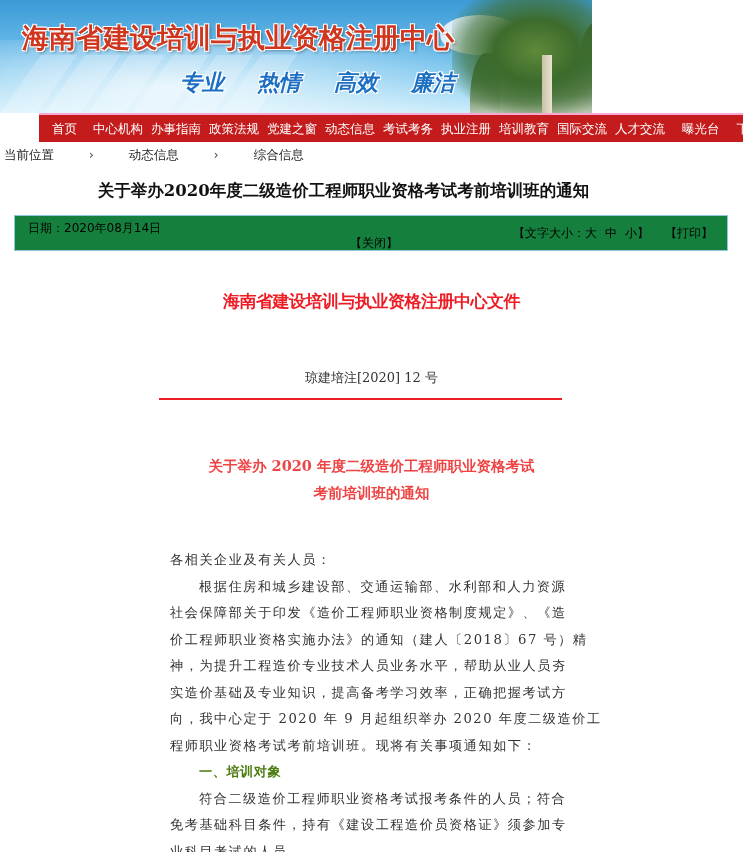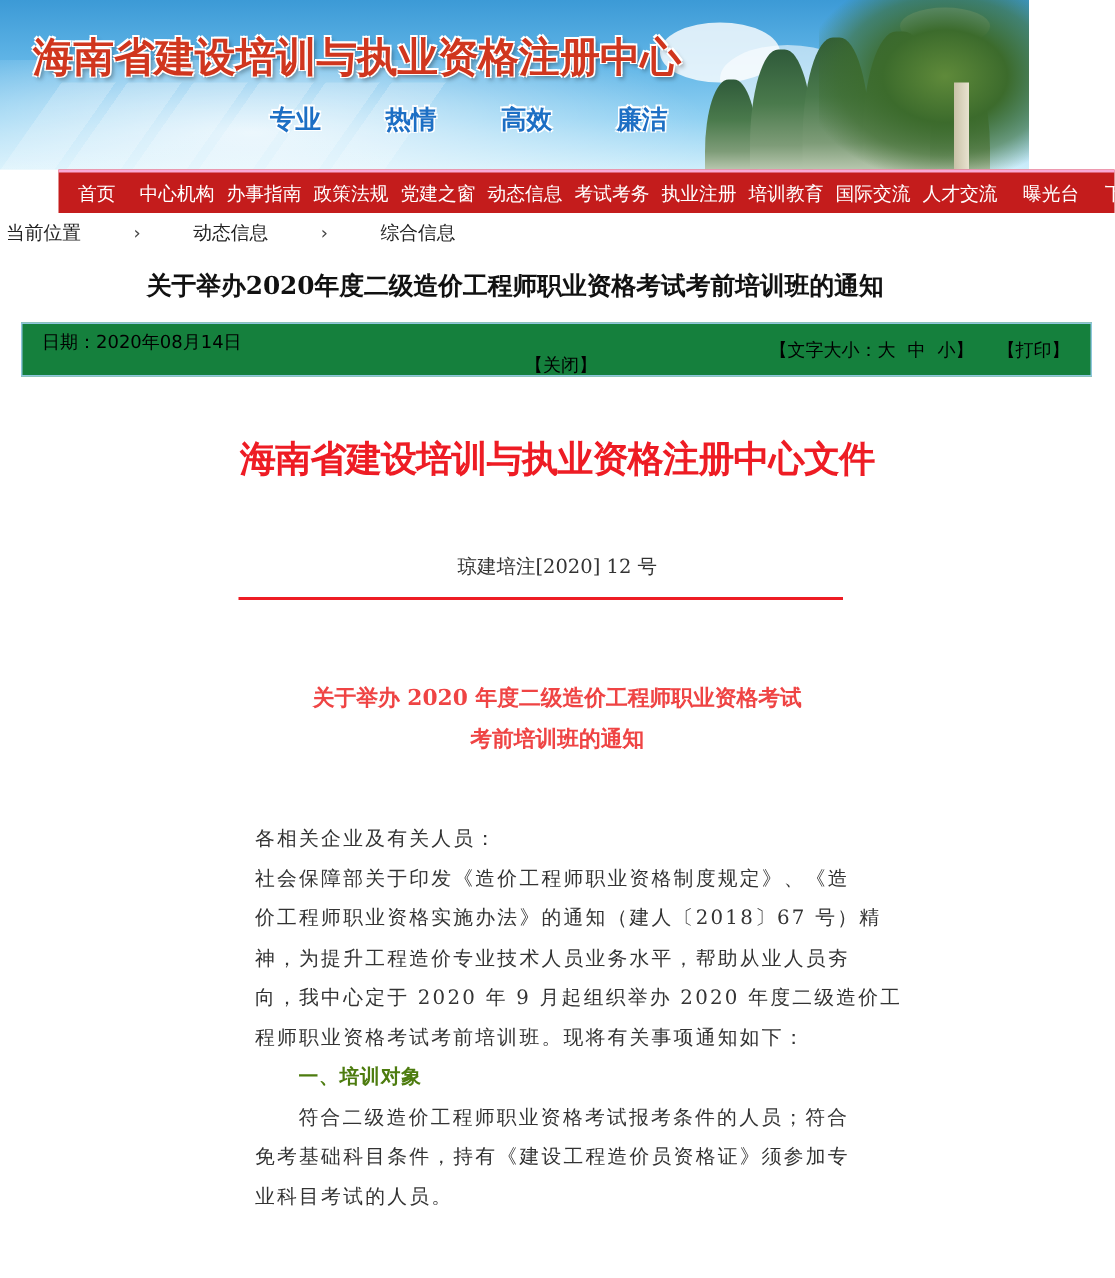--- a/index.html
+++ b/index.html
@@ -8,7 +8,7 @@
 
   
   .banner {
-    position: absolute; left: 0; top: 0; width: 686px; height: 113px; overflow: hidden;
+    position: absolute; left: 0; top: 0; width: 592px; height: 113px; overflow: hidden;
     background: linear-gradient(180deg, #3c9ad6 0%, #5fb4e6 35%, #8fd0f2 70%, #cfeefb 100%);
   }
   .banner .light {

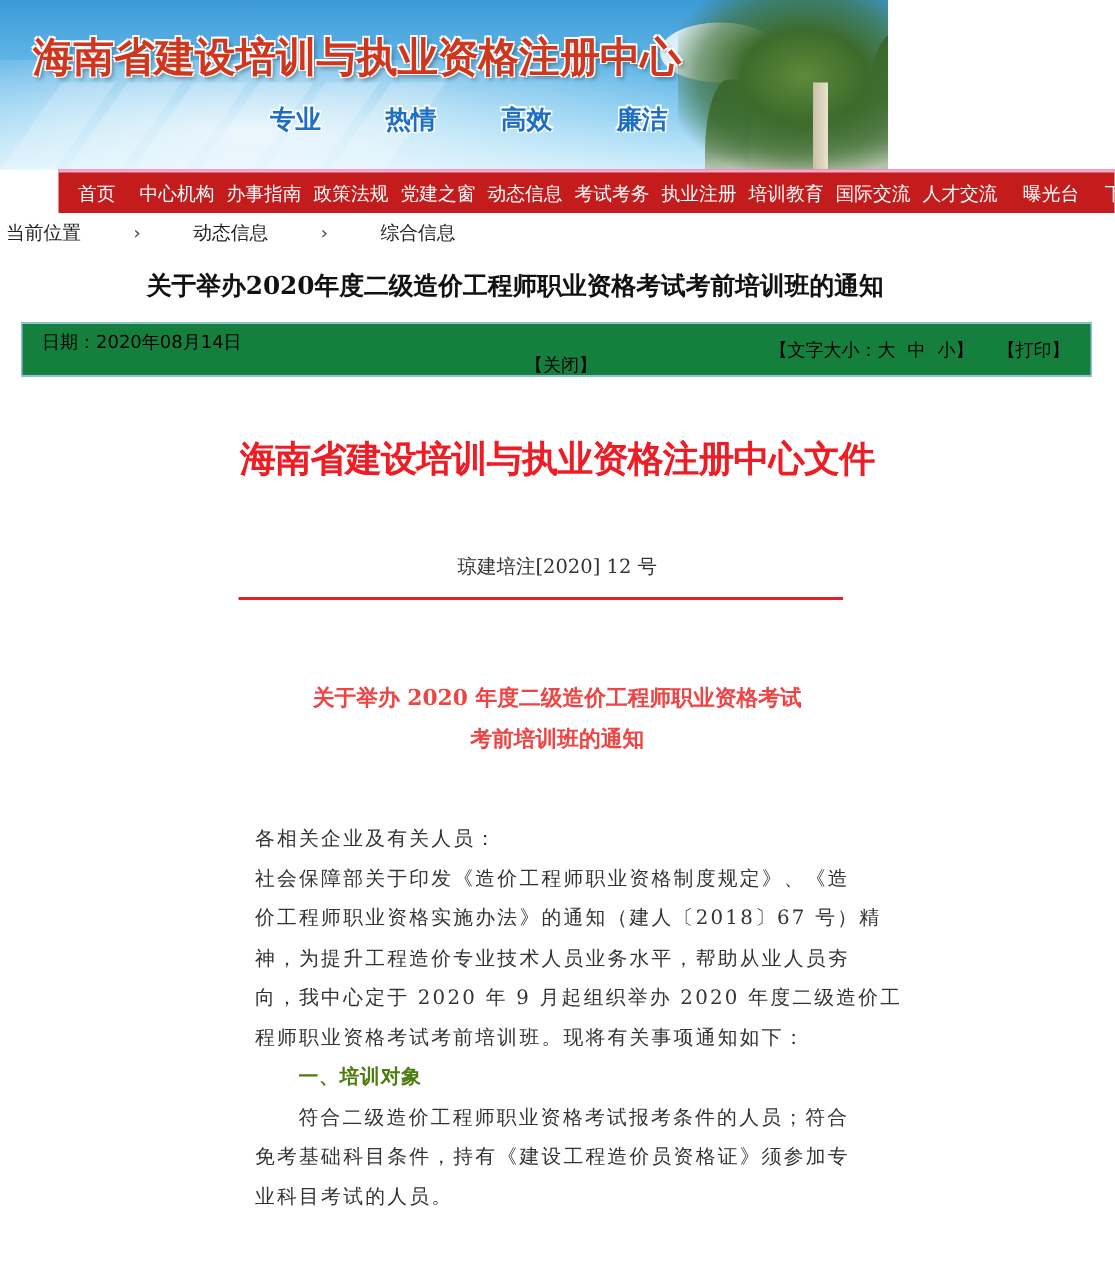--- a/index.html
+++ b/index.html
@@ -49,7 +49,7 @@
   }
   .banner .slogans { position: absolute; top: 68px; left: 180px; display: flex; }
   .banner .slogan {
-    font-weight: bold; font-size: 17px;
+    font-weight: bold; font-style: italic; font-size: 22px;
     color: #1d6fc4;
     text-shadow: 1px 1px 0 #fff, -1px -1px 0 #fff, 1px -1px 0 #fff, -1px 1px 0 #fff;
     width: 77px;

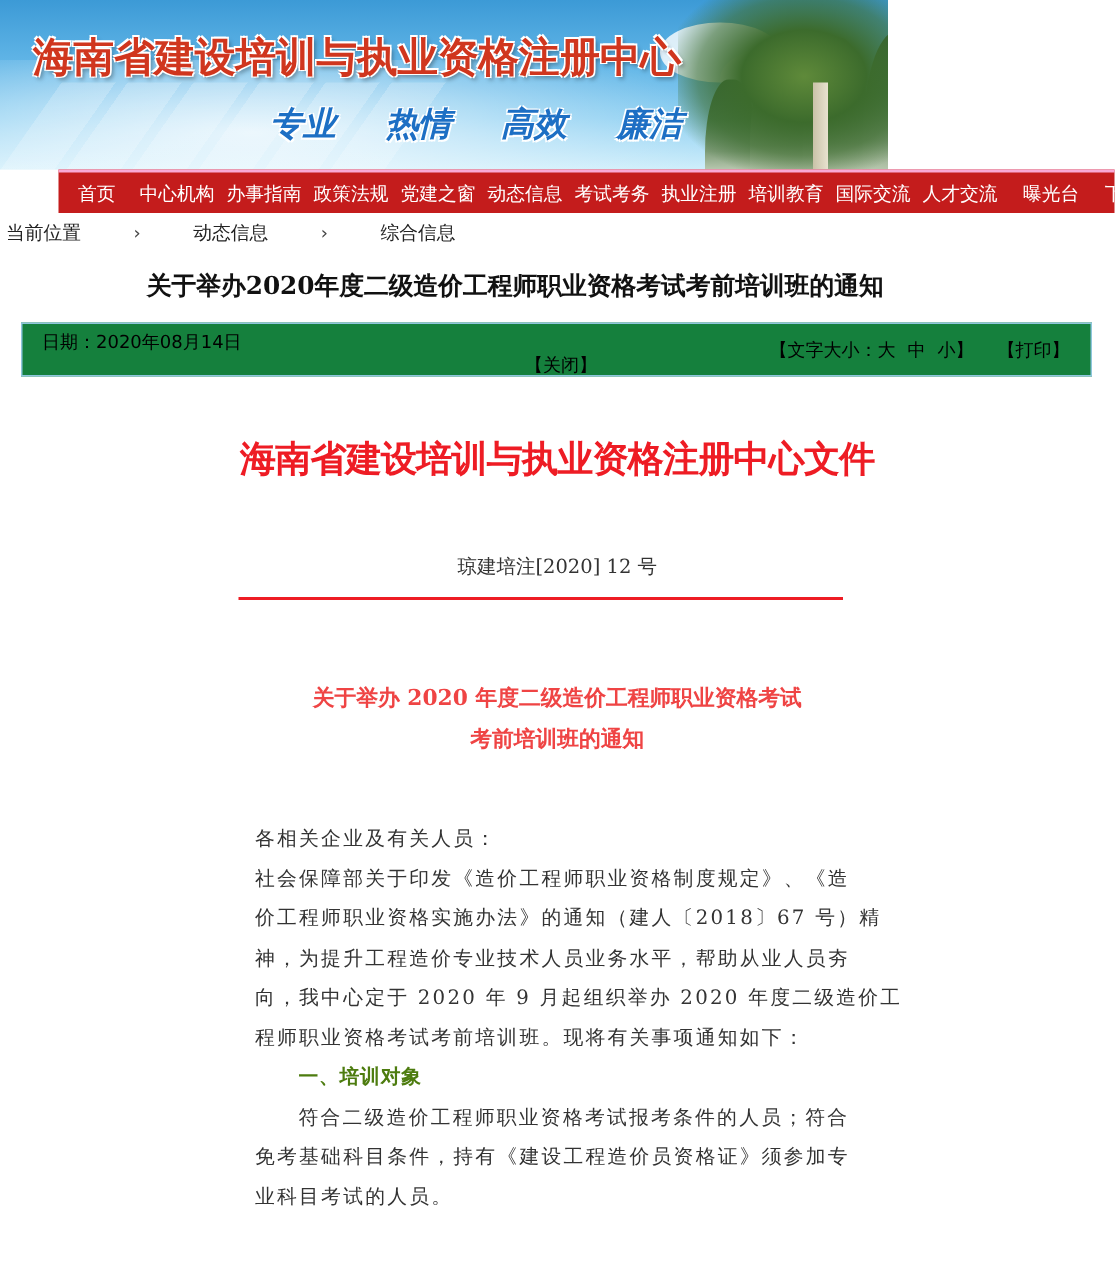--- a/index.html
+++ b/index.html
@@ -97,7 +97,7 @@
   .doc .doc-head {
     position: absolute; left: 0; top: 38px; width: 743px; text-align: center;
     font-family: "DejaVu Serif", "Liberation Serif", serif;
-    font-weight: bold; font-size: 24px; color: #ee1c24; letter-spacing: -0.5px; white-space: nowrap;
+    font-weight: bold; font-size: 17px; color: #ee1c24; letter-spacing: -0.5px; white-space: nowrap;
   }
   .doc .doc-number {
     position: absolute; left: 0; top: 117px; width: 743px; text-align: center;

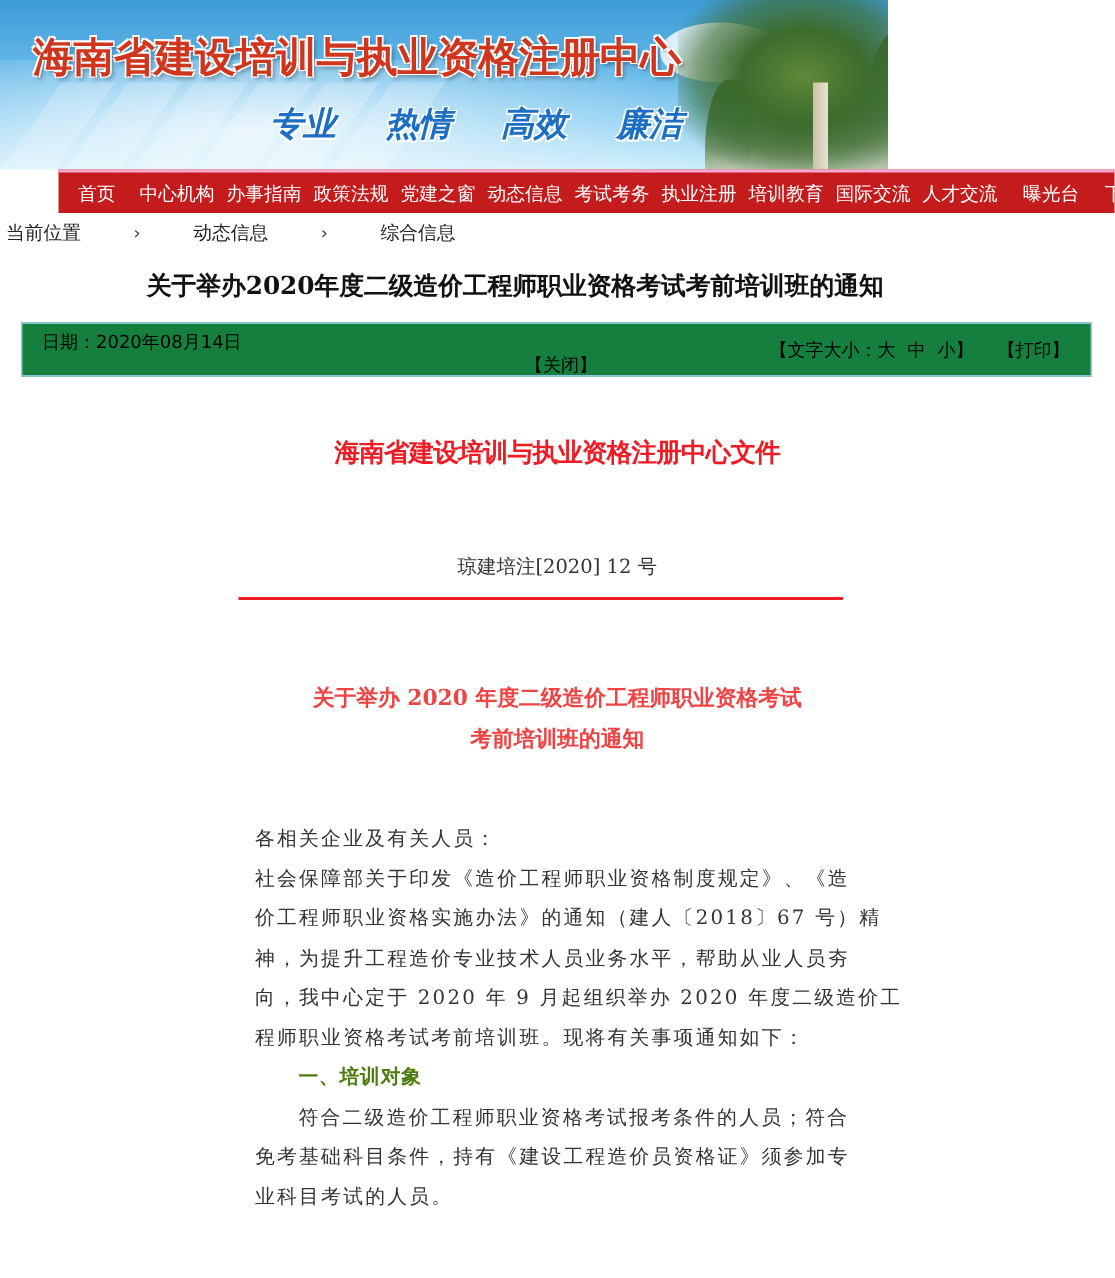--- a/index.html
+++ b/index.html
@@ -210,6 +210,7 @@
   </div>
   <div class="body">
     <p>各相关企业及有关人员：</p>
+    <p class="indent">根据住房和城乡建设部、交通运输部、水利部和人力资源</p>
     <p>社会保障部关于印发《造价工程师职业资格制度规定》、《造</p>
     <p>价工程师职业资格实施办法》的通知（建人〔2018〕67 号）精</p>
     <p>神，为提升工程造价专业技术人员业务水平，帮助从业人员夯</p>

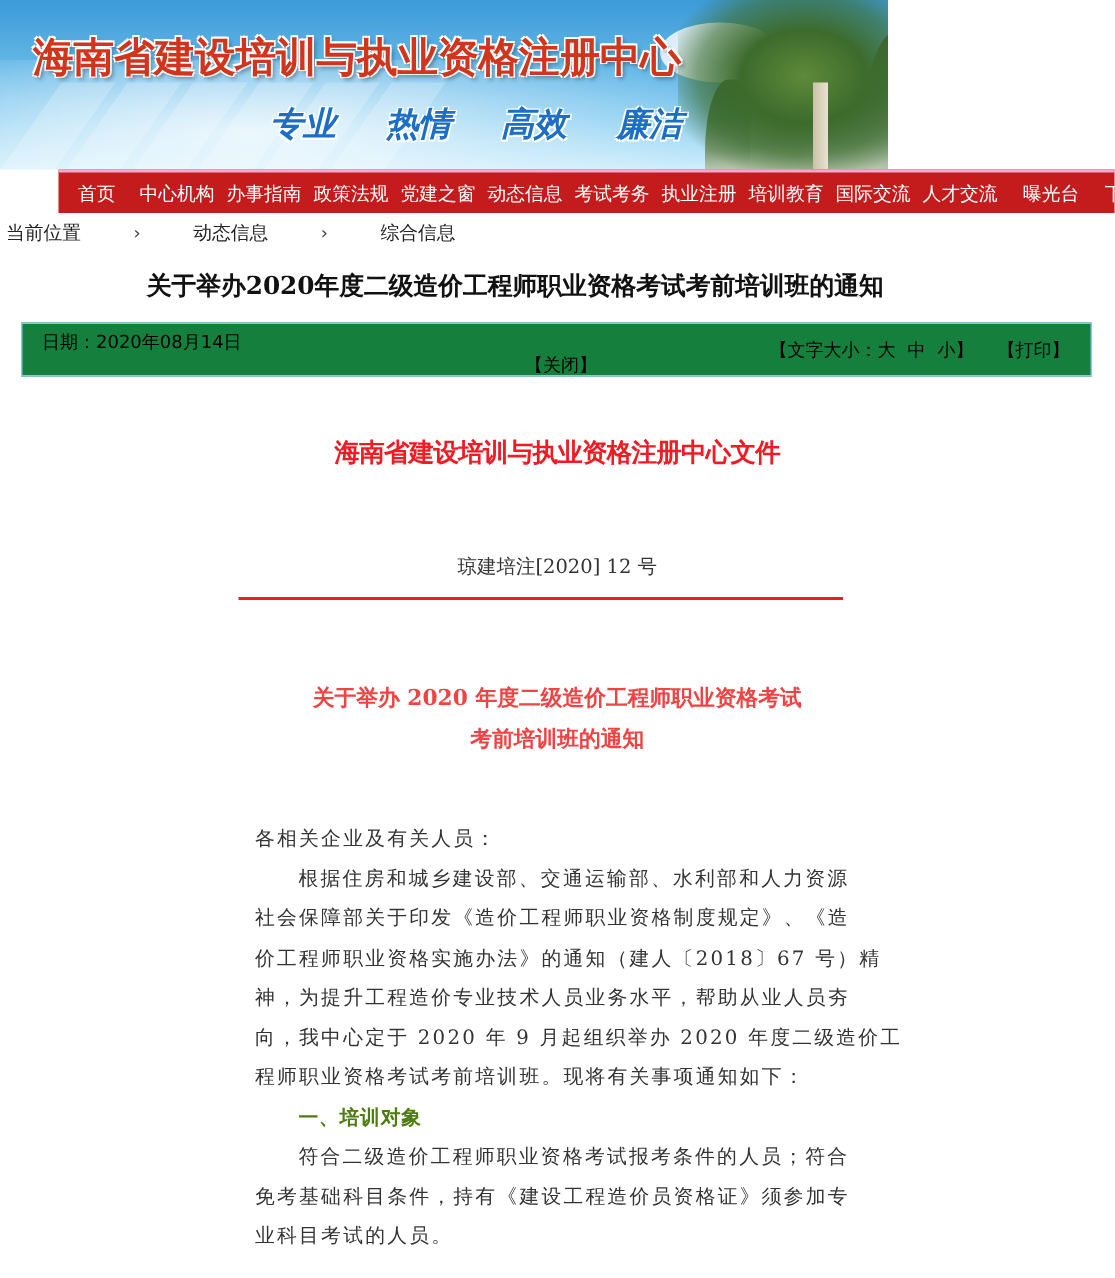--- a/index.html
+++ b/index.html
@@ -214,6 +214,7 @@
     <p>社会保障部关于印发《造价工程师职业资格制度规定》、《造</p>
     <p>价工程师职业资格实施办法》的通知（建人〔2018〕67 号）精</p>
     <p>神，为提升工程造价专业技术人员业务水平，帮助从业人员夯</p>
+    <p>实造价基础及专业知识，提高备考学习效率，正确把握考试方</p>
     <p>向，我中心定于 2020 年 9 月起组织举办 2020 年度二级造价工</p>
     <p>程师职业资格考试考前培训班。现将有关事项通知如下：</p>
     <p class="section">一、培训对象</p>

